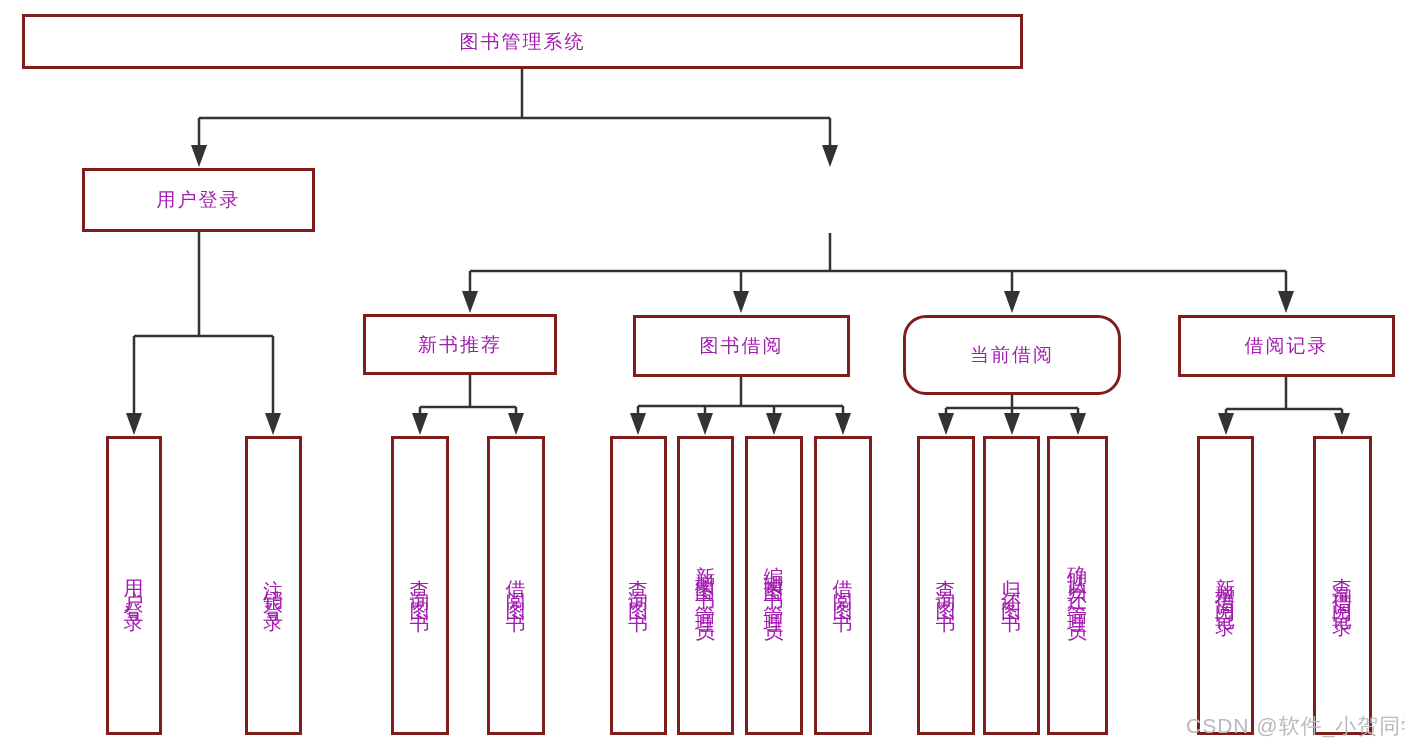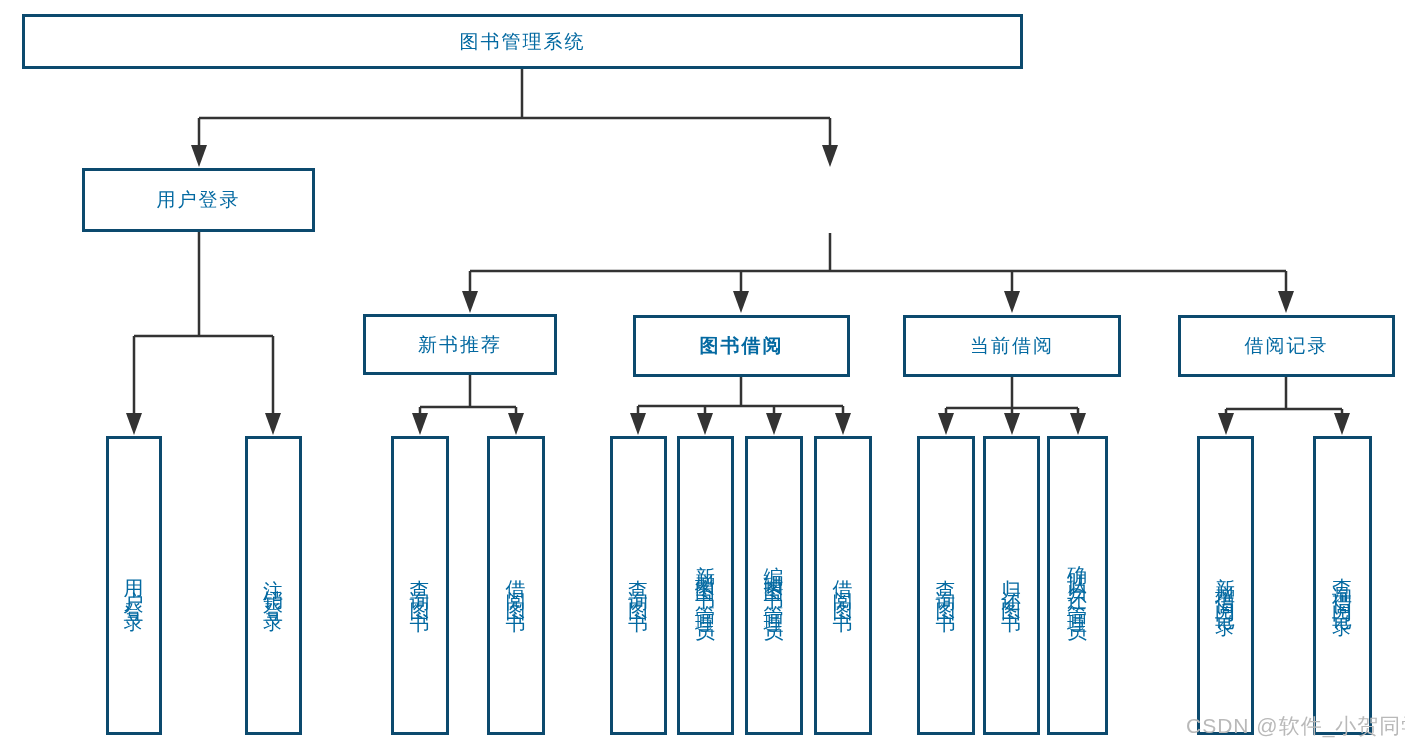--- a/index.html
+++ b/index.html
@@ -15,11 +15,11 @@
     position:absolute;
     box-sizing:border-box;
     background:#ffffff;
-    border:3px solid #0c4a6e;
+    border:3px solid #7f1d1d;
     display:flex;
     align-items:center;
     justify-content:center;
-    color:#0369a1;
+    color:#a21caf;
   }
   .h-node{
     font-size:19px;

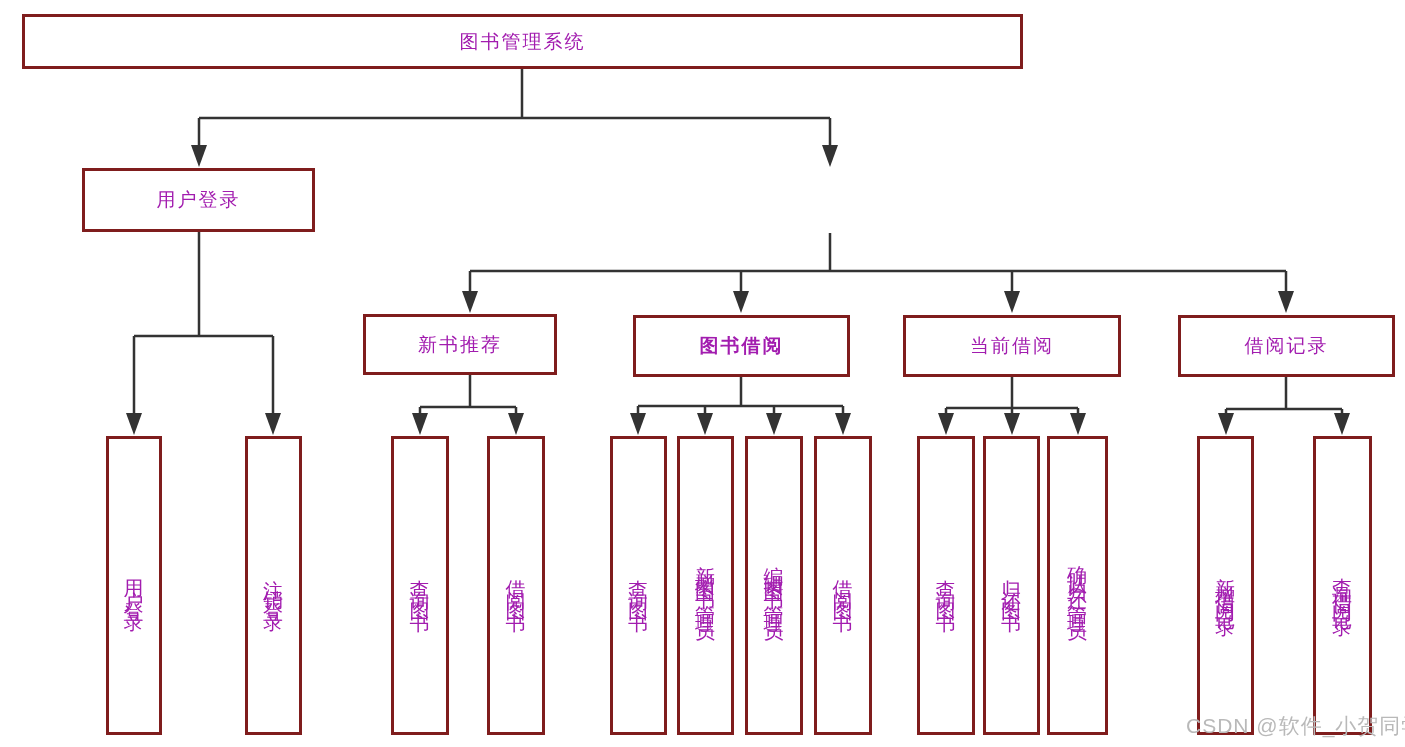--- a/index.html
+++ b/index.html
@@ -94,7 +94,7 @@
   <div class="node h-node" style="left:82px;top:168px;width:233px;height:64px;">用户登录</div>
 
   <div class="node h-node" style="left:363px;top:314px;width:194px;height:61px;">新书推荐</div>
-  <div class="node h-node" style="left:633px;top:315px;width:217px;height:62px;font-weight:bold;">图书借阅</div>
+  <div class="node h-node" style="left:633px;top:315px;width:217px;height:62px;">图书借阅</div>
   <div class="node h-node" style="left:903px;top:315px;width:218px;height:62px;">当前借阅</div>
   <div class="node h-node" style="left:1178px;top:315px;width:217px;height:62px;">借阅记录</div>
 

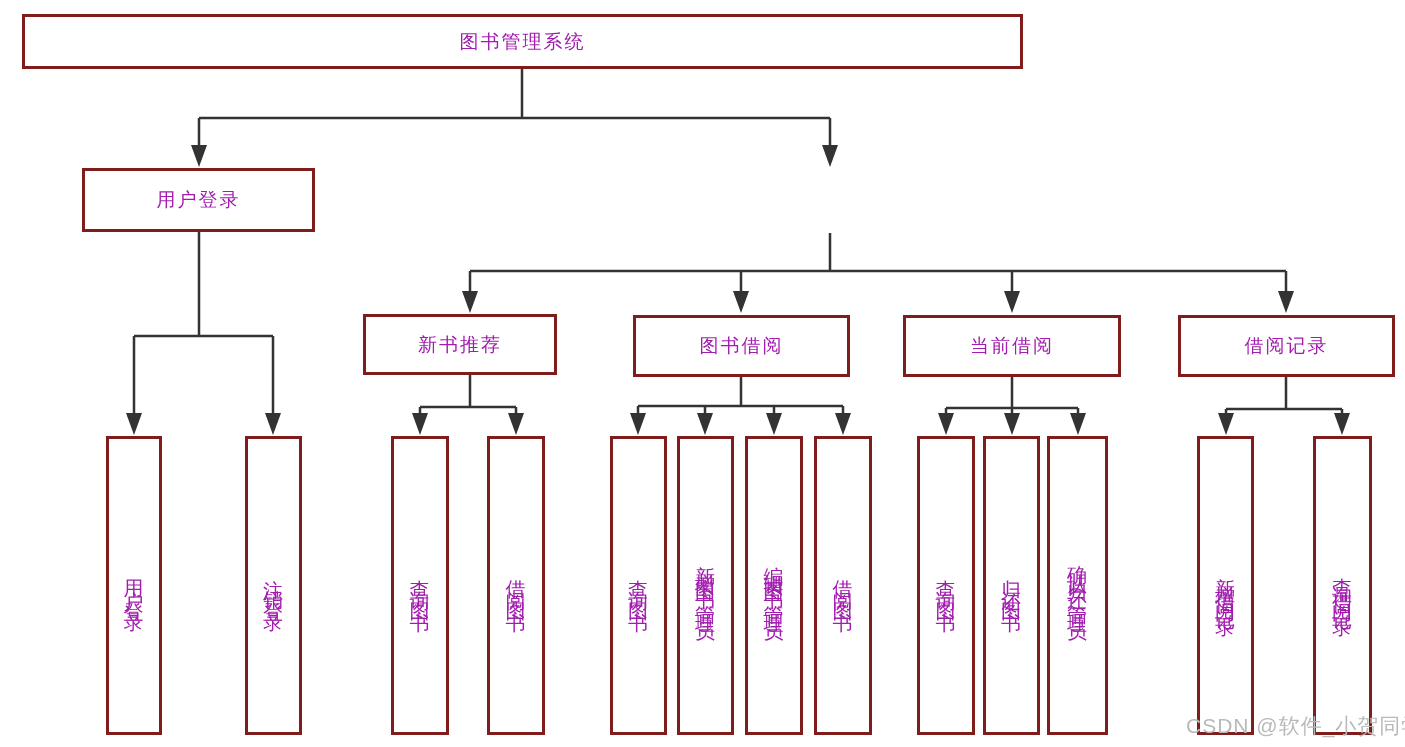--- a/index.html
+++ b/index.html
@@ -95,7 +95,7 @@
 
   <div class="node h-node" style="left:363px;top:314px;width:194px;height:61px;">新书推荐</div>
   <div class="node h-node" style="left:633px;top:315px;width:217px;height:62px;">图书借阅</div>
-  <div class="node h-node" style="left:903px;top:315px;width:218px;height:62px;">当前借阅</div>
+  <div class="node h-node" style="left:903px;top:315px;width:218px;height:80px;border-radius:23px;">当前借阅</div>
   <div class="node h-node" style="left:1178px;top:315px;width:217px;height:62px;">借阅记录</div>
 
   <div class="node v-node" style="left:106px;top:436px;width:56px;height:299px;">用户登录</div>

